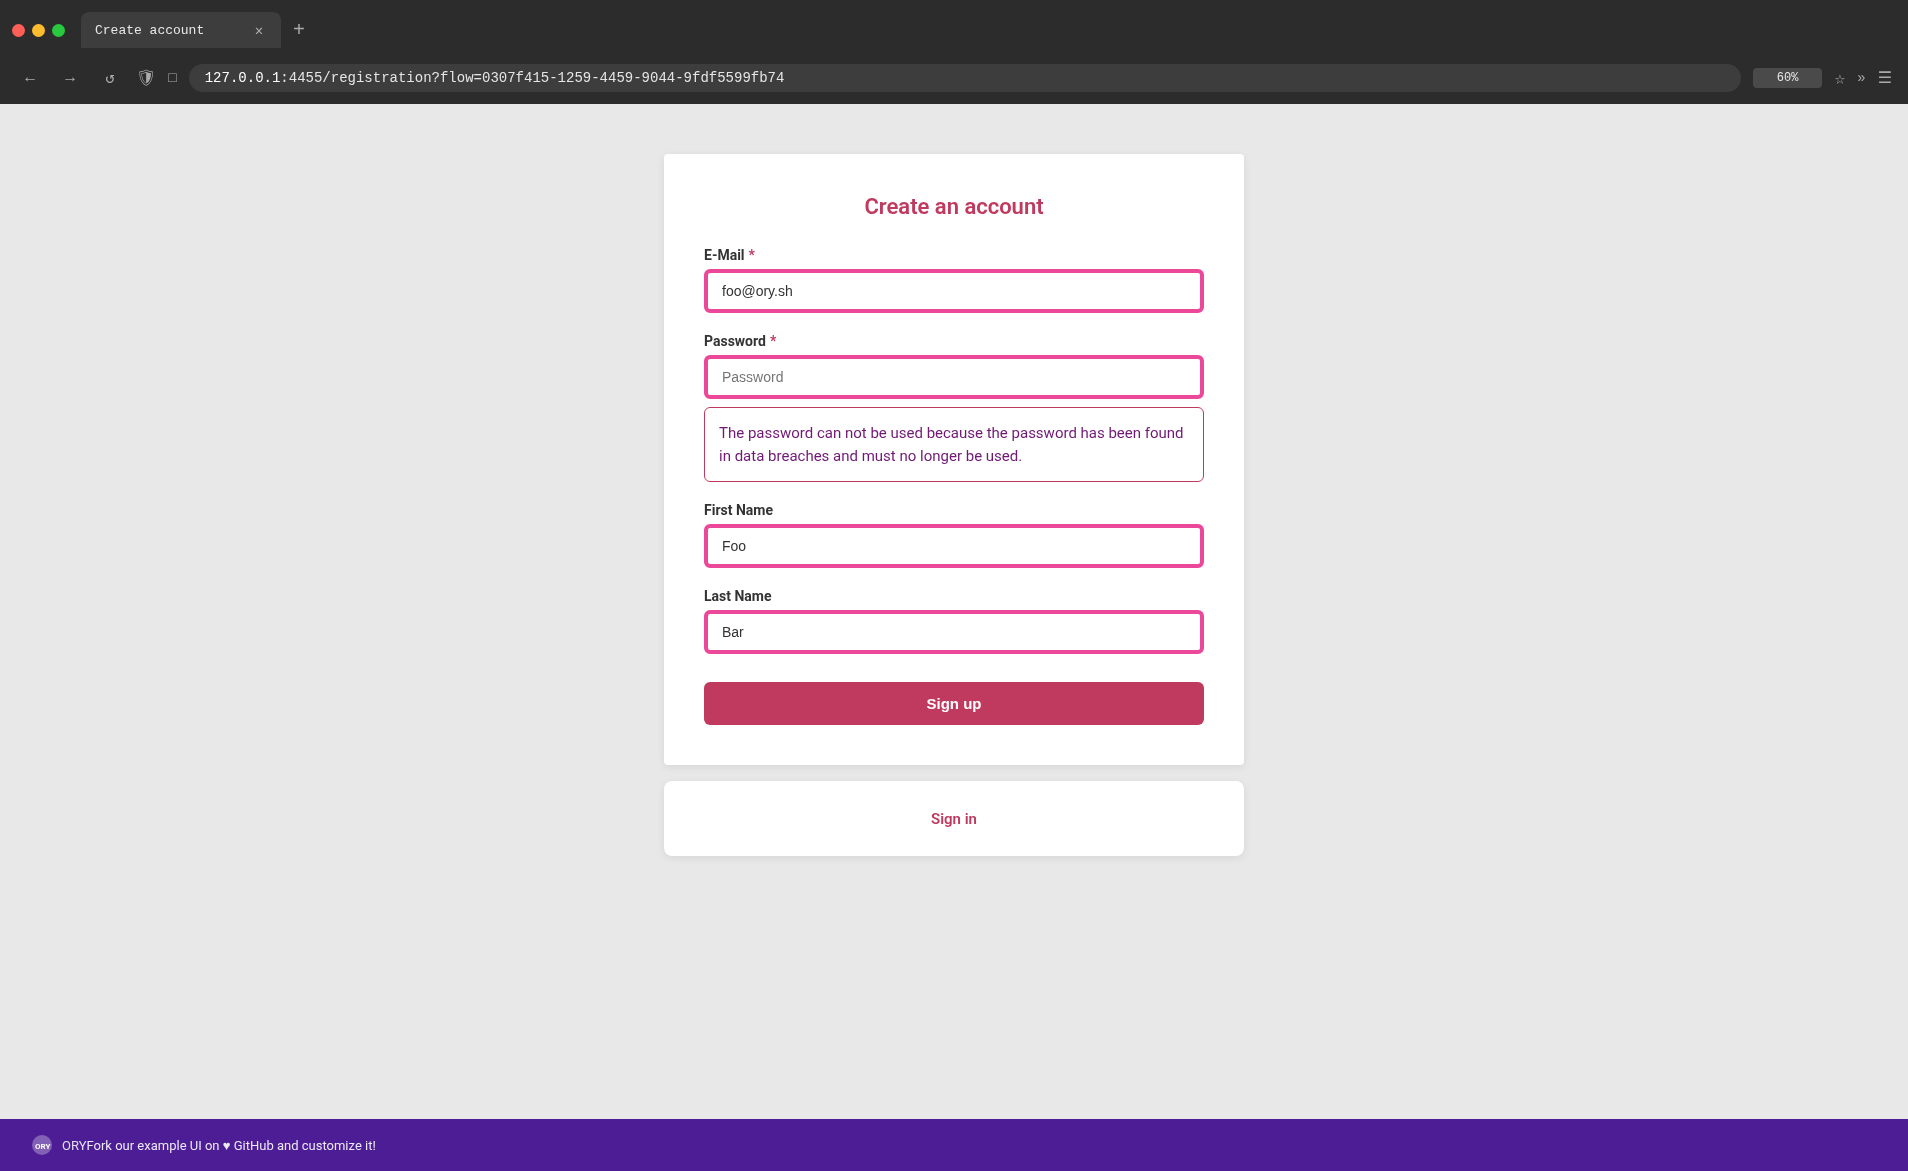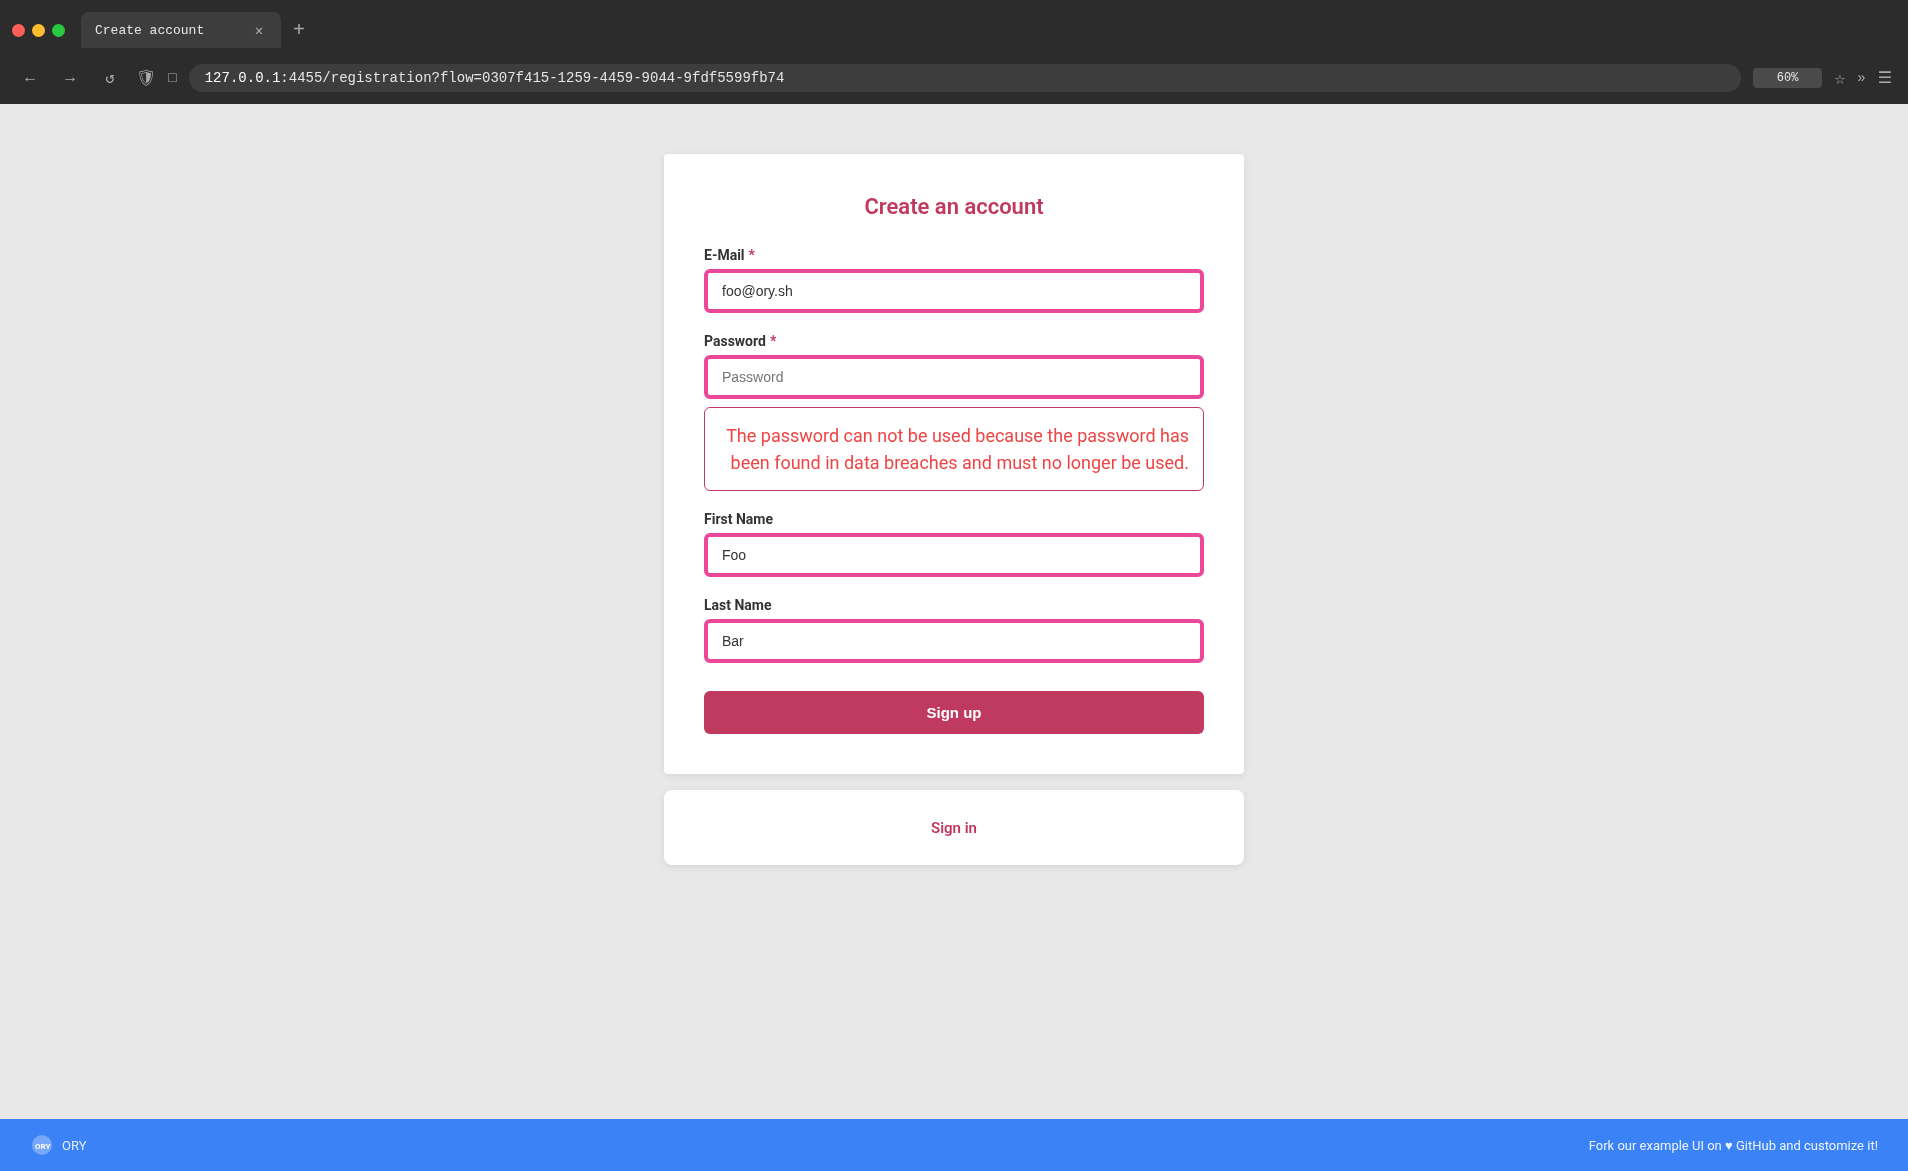--- a/index.html
+++ b/index.html
@@ -232,10 +232,9 @@
     }
 
     .error-text {
-      color: #ef4444;
-      font-size: 18px;
+      color: #701a75;
+      font-size: 15px;
       line-height: 1.5;
-      text-align: right;
     }
 
     .signup-btn {

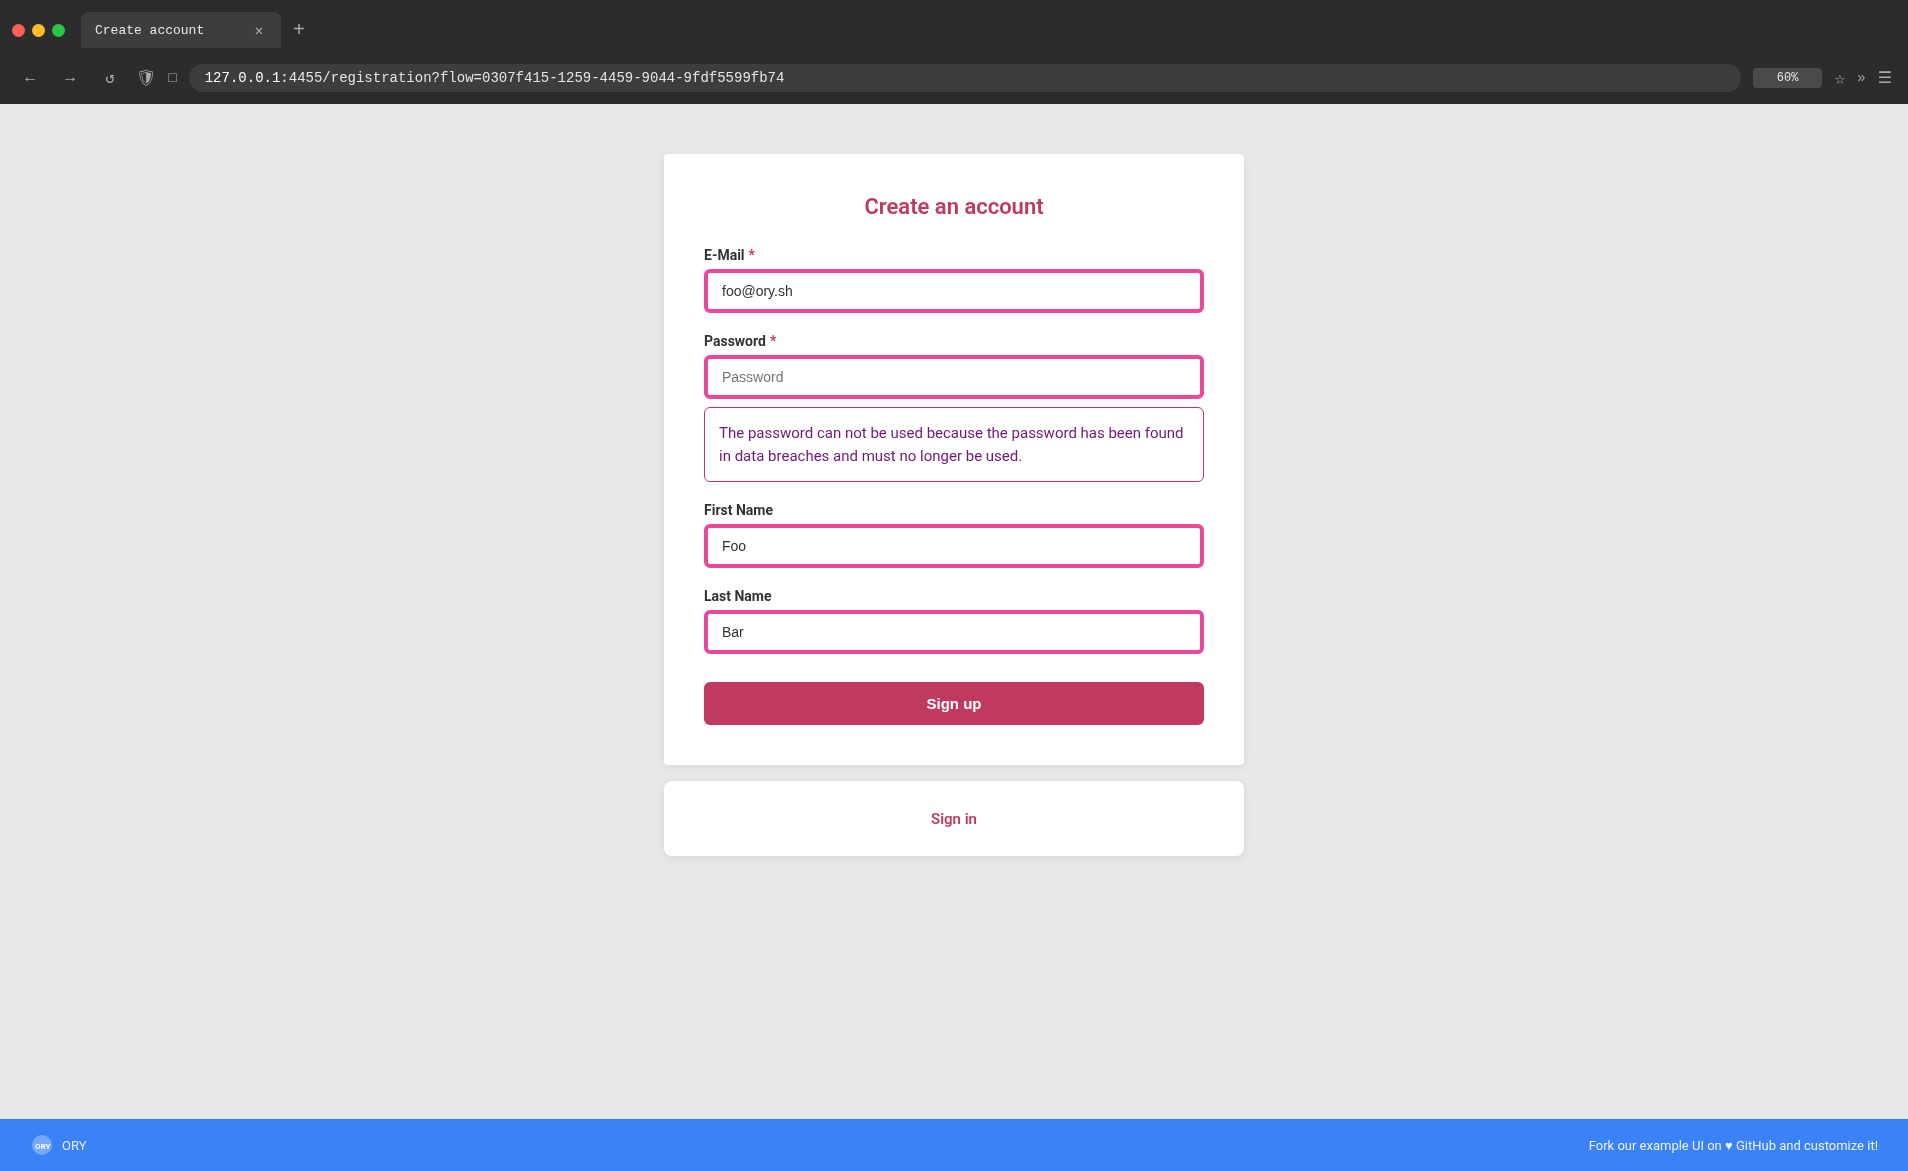--- a/index.html
+++ b/index.html
@@ -271,11 +271,10 @@
 
     
     .footer {
-      background: #3b82f6;
+      background: #4c1d95;
       height: 52px;
       display: flex;
       align-items: center;
-      justify-content: space-between;
       padding: 0 30px;
       width: 100%;
       position: fixed;

